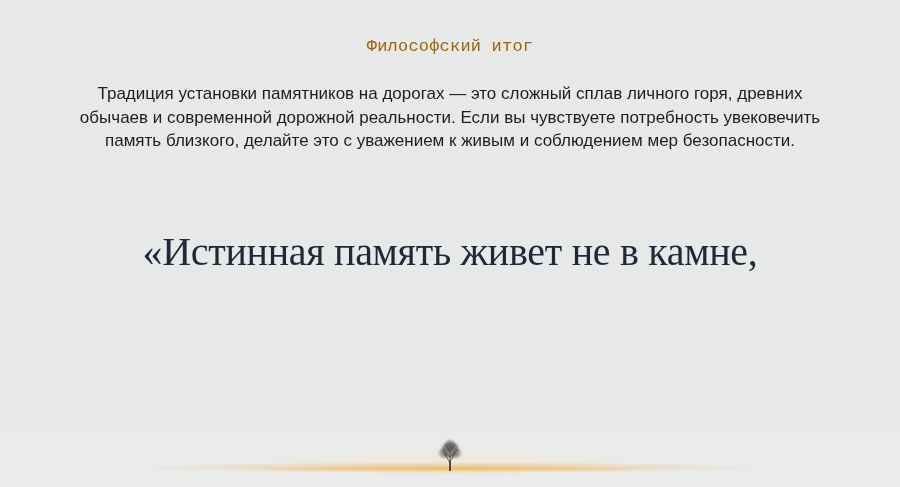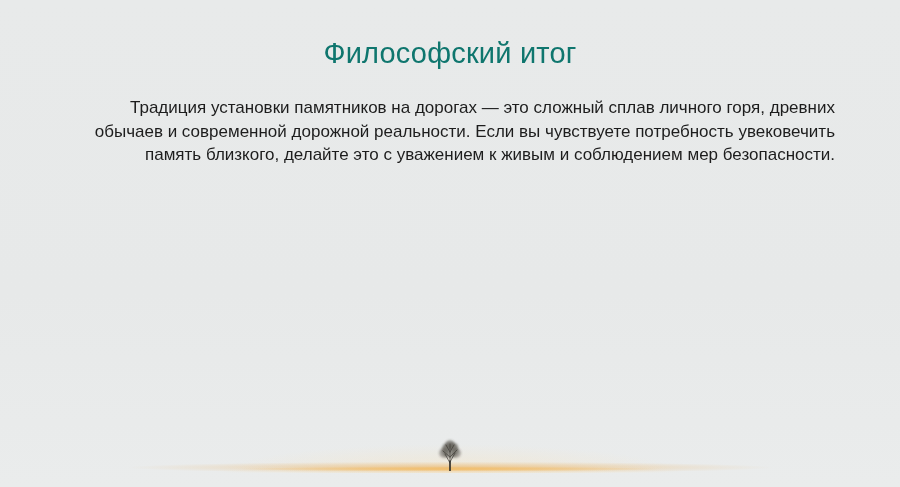--- a/index.html
+++ b/index.html
@@ -16,10 +16,10 @@
   }
   .page-title {
     padding-top: 37px;
-    font-family: Liberation Sans, sans-serif;
-    font-size: 29px;
+    font-family: Liberation Mono, monospace;
+    font-size: 17px;
     font-weight: 400;
-    color: #0f766e;
+    color: #a16207;
     letter-spacing: 0.2px;
   }
   .body-paragraph {

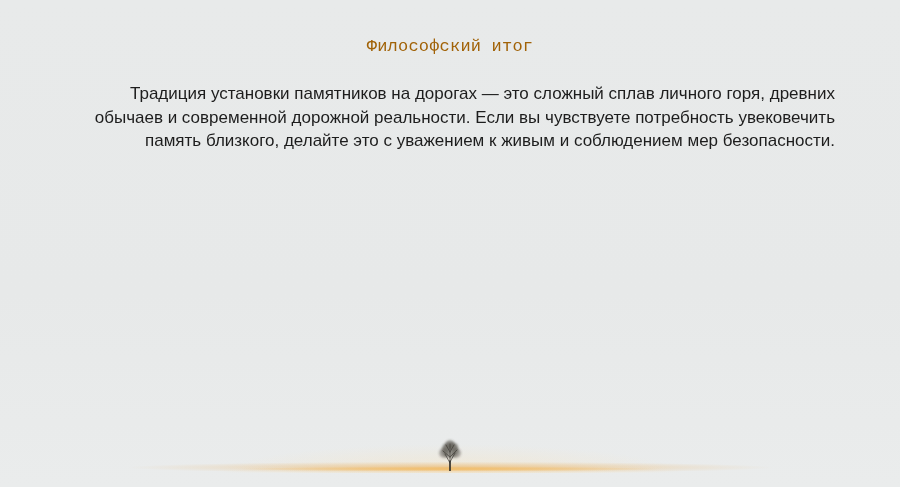--- a/index.html
+++ b/index.html
@@ -28,7 +28,7 @@
     font-size: 17px;
     line-height: 23.5px;
     color: #1d1d1d;
-    text-align: right;
+    text-align: center;
   }
   .quote-block {
     margin-top: 74px;

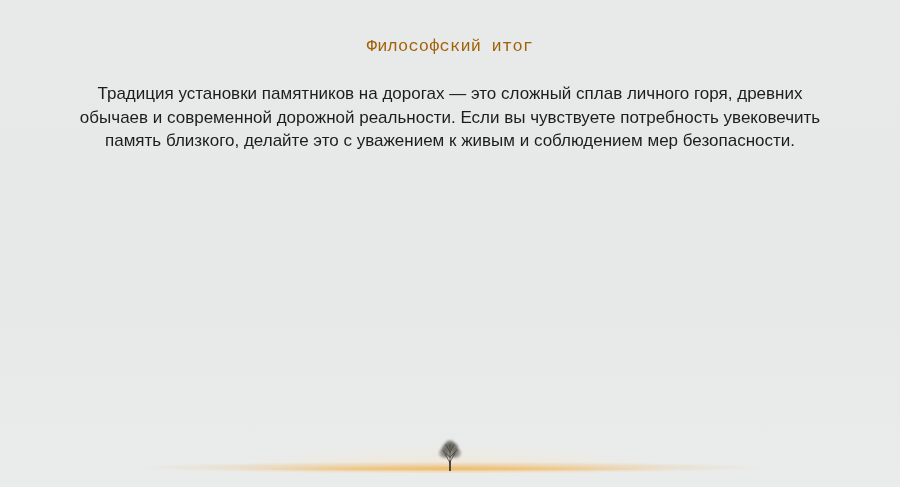--- a/index.html
+++ b/index.html
@@ -81,6 +81,7 @@
   <p class="body-paragraph">Традиция установки памятников на дорогах — это сложный сплав личного горя, древних обычаев и современной дорожной реальности. Если вы чувствуете потребность увековечить память близкого, делайте это с уважением к живым и соблюдением мер безопасности.</p>
 
   <div class="quote-block">
+    <div>«Истинная память живет не в камне,</div>
   </div>
 
   <div class="scene">

